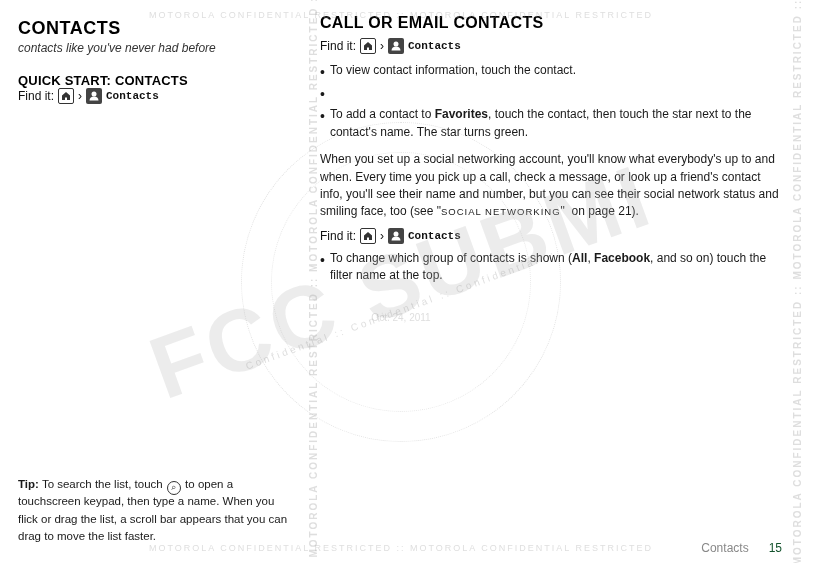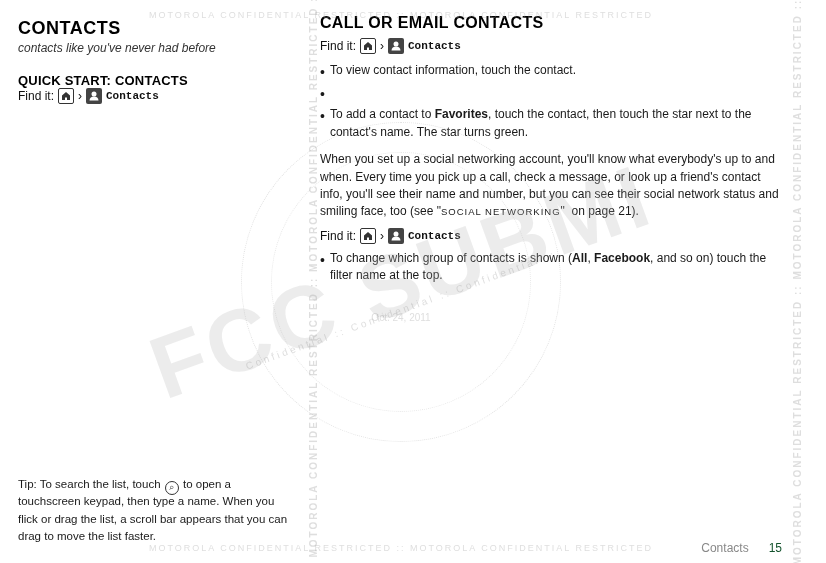--- a/index.html
+++ b/index.html
@@ -228,7 +228,7 @@
     }
 
     .tip-label {
-      font-weight: 400;
+      font-weight: 700;
     }
 
     

